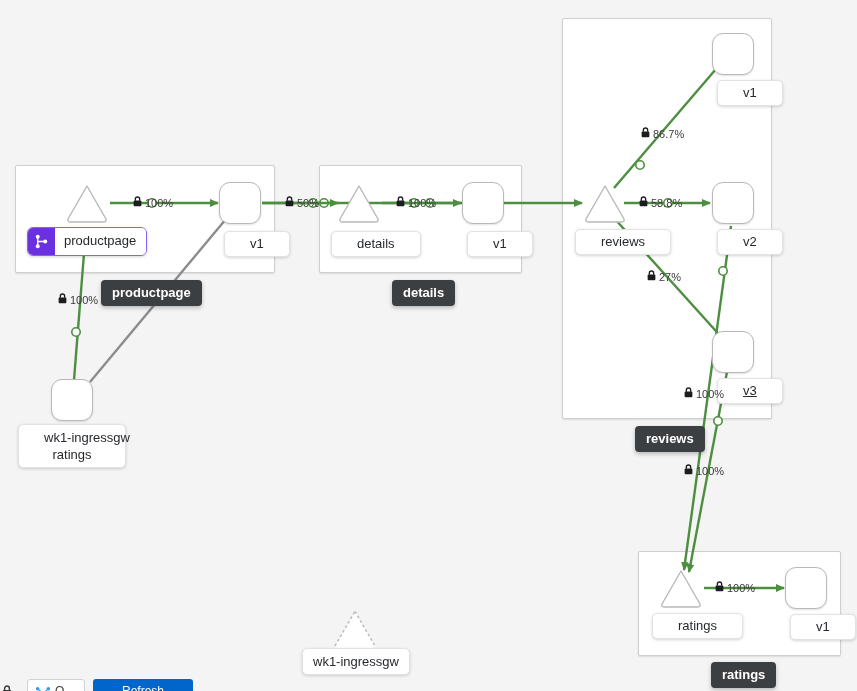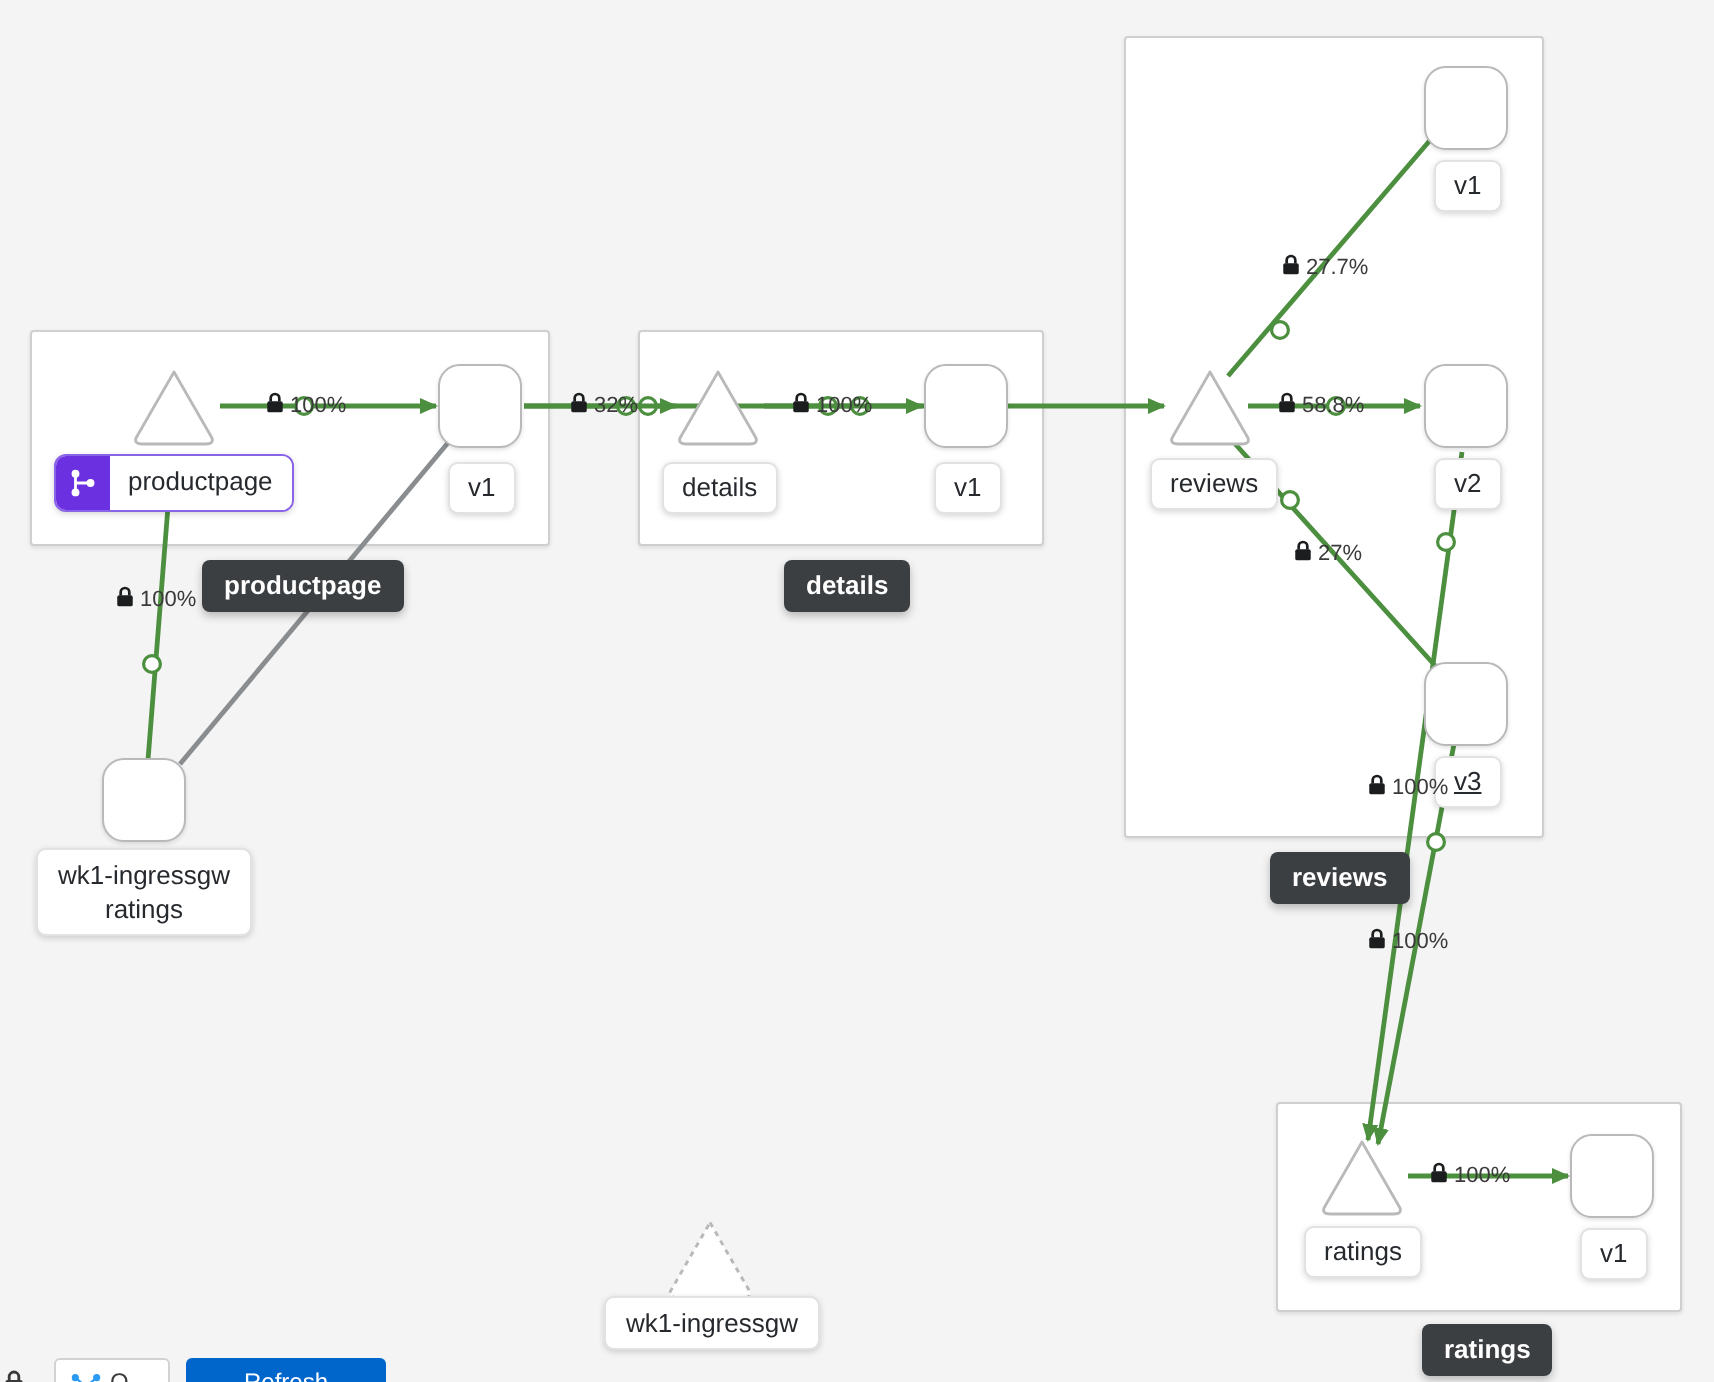--- a/index.html
+++ b/index.html
@@ -64,7 +64,7 @@
     box-shadow: 0 1px 3px rgba(0,0,0,0.17);
     font-size: 13px;
     color: #26292d;
-    padding: 4px 9px;
+    padding: 4px 25px;
     white-space: nowrap;
     line-height: 16px;
     text-align: center;

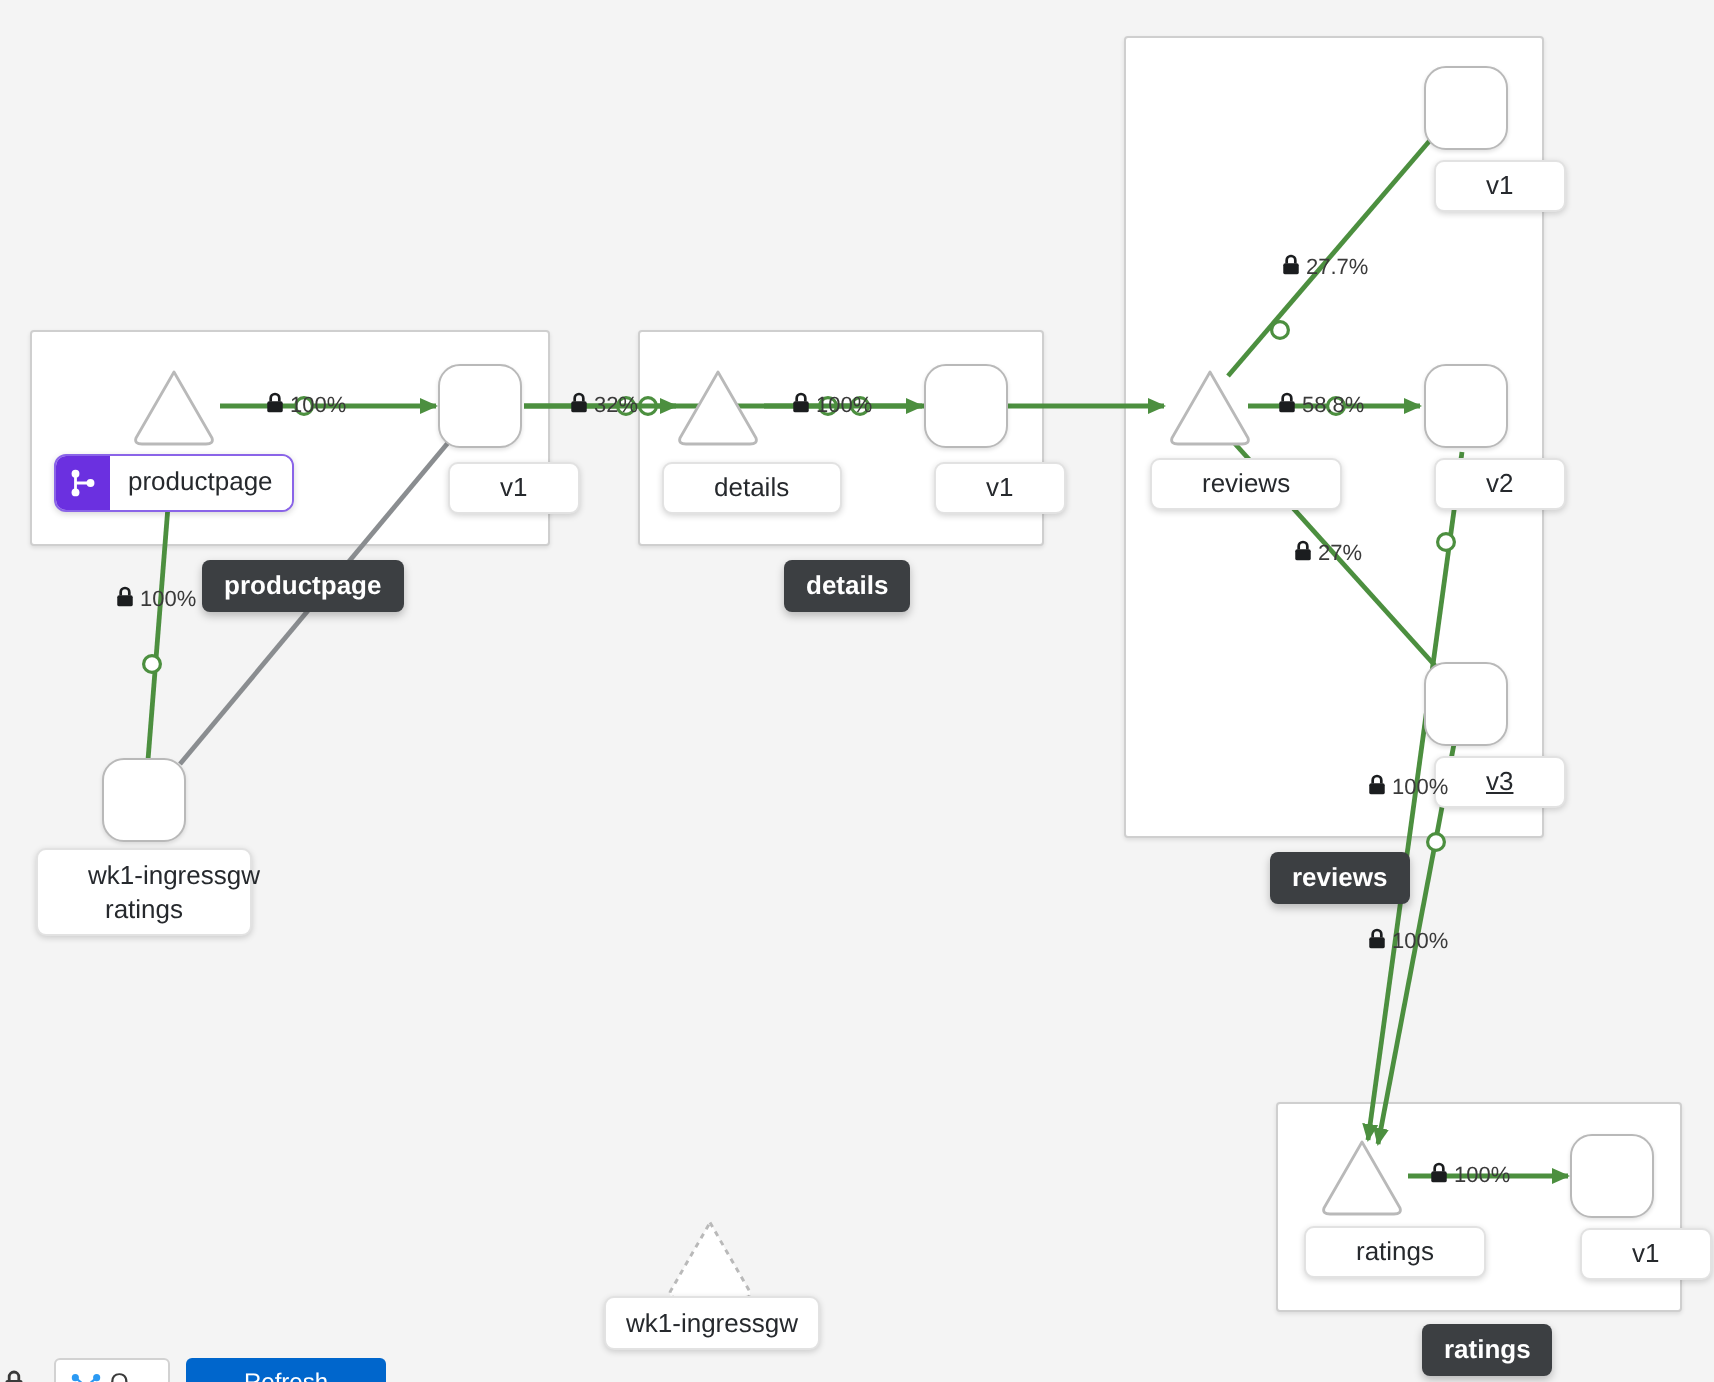--- a/index.html
+++ b/index.html
@@ -375,7 +375,7 @@
         <rect x="0.7" y="5" width="8.6" height="6.2" rx="1.1" fill="#1b1d1f"></rect>
       </svg>
     </span>
-    <span>27.7%</span>
+    <span>86.7%</span>
   </div>
 
   <div class="edge-label" style="left:639px; top:196px;">

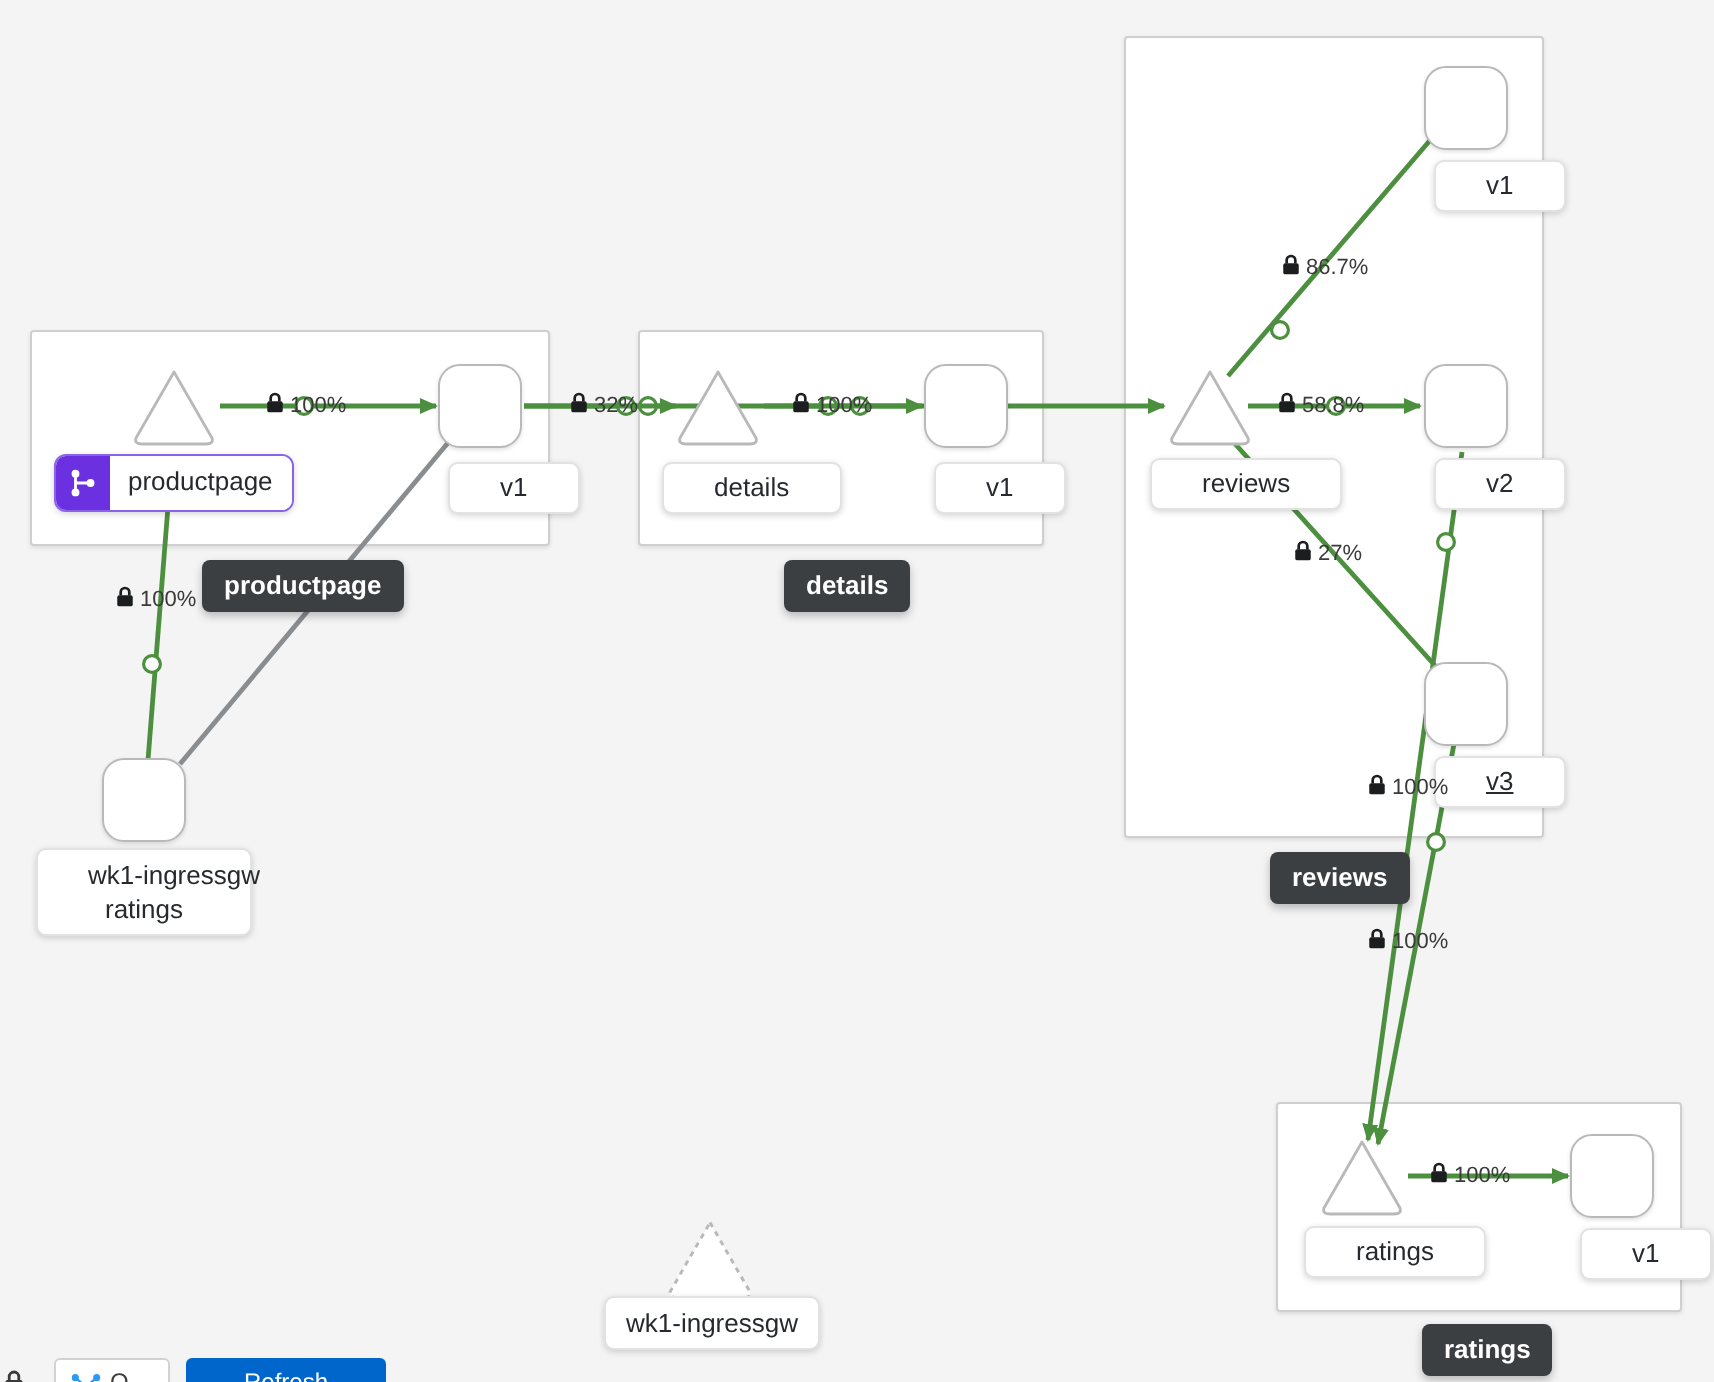--- a/index.html
+++ b/index.html
@@ -355,7 +355,7 @@
         <rect x="0.7" y="5" width="8.6" height="6.2" rx="1.1" fill="#1b1d1f"></rect>
       </svg>
     </span>
-    <span>32%</span>
+    <span>50%</span>
   </div>
 
   <div class="edge-label" style="left:396px; top:196px;">

